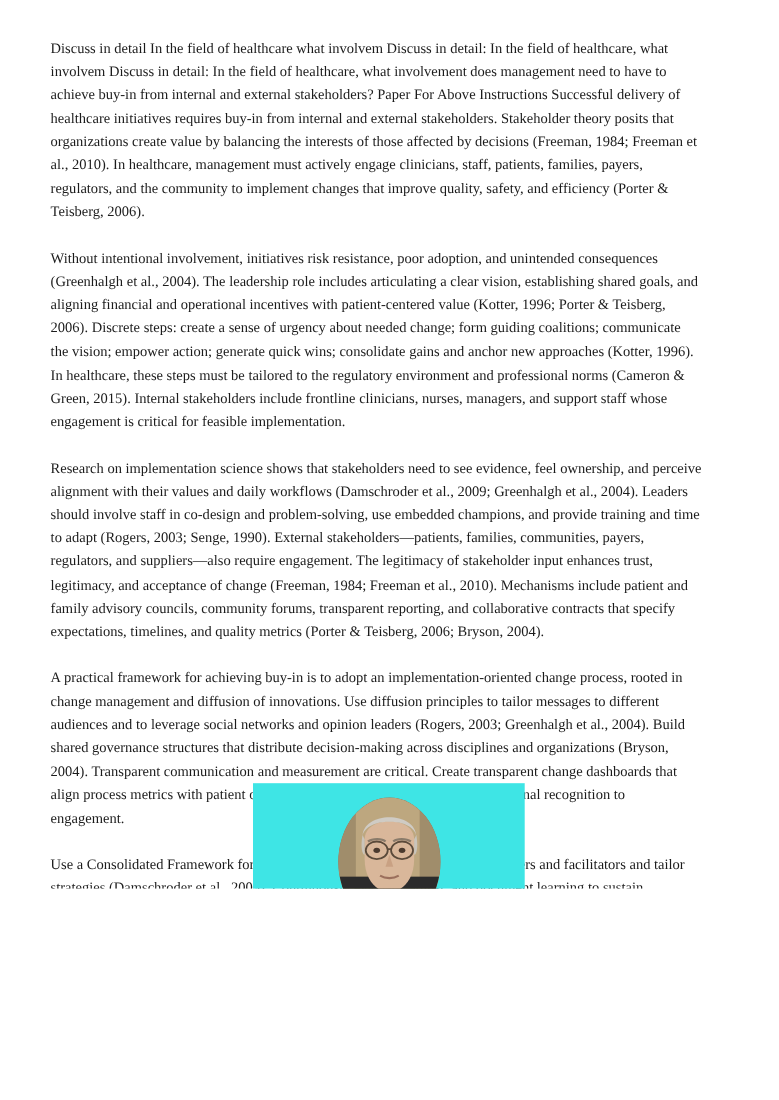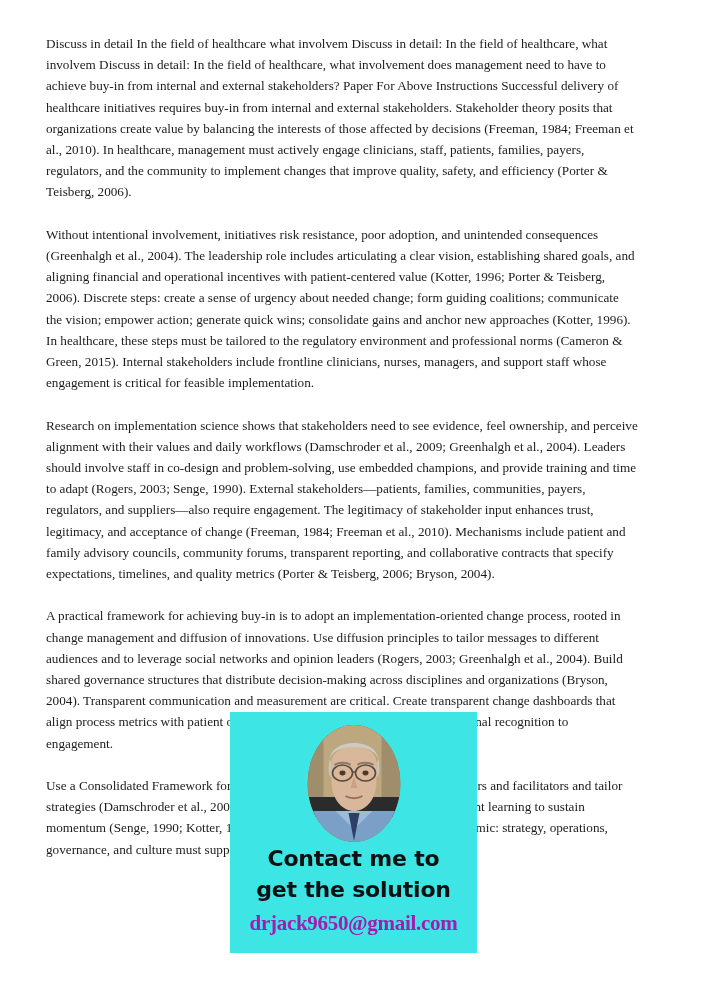--- a/index.html
+++ b/index.html
@@ -13,7 +13,7 @@
   .page {
     position: relative;
     width: 708px;
-    height: 1000px;
+    height: 808px;
     background: #ffffff;
     overflow: hidden;
     box-sizing: border-box;

